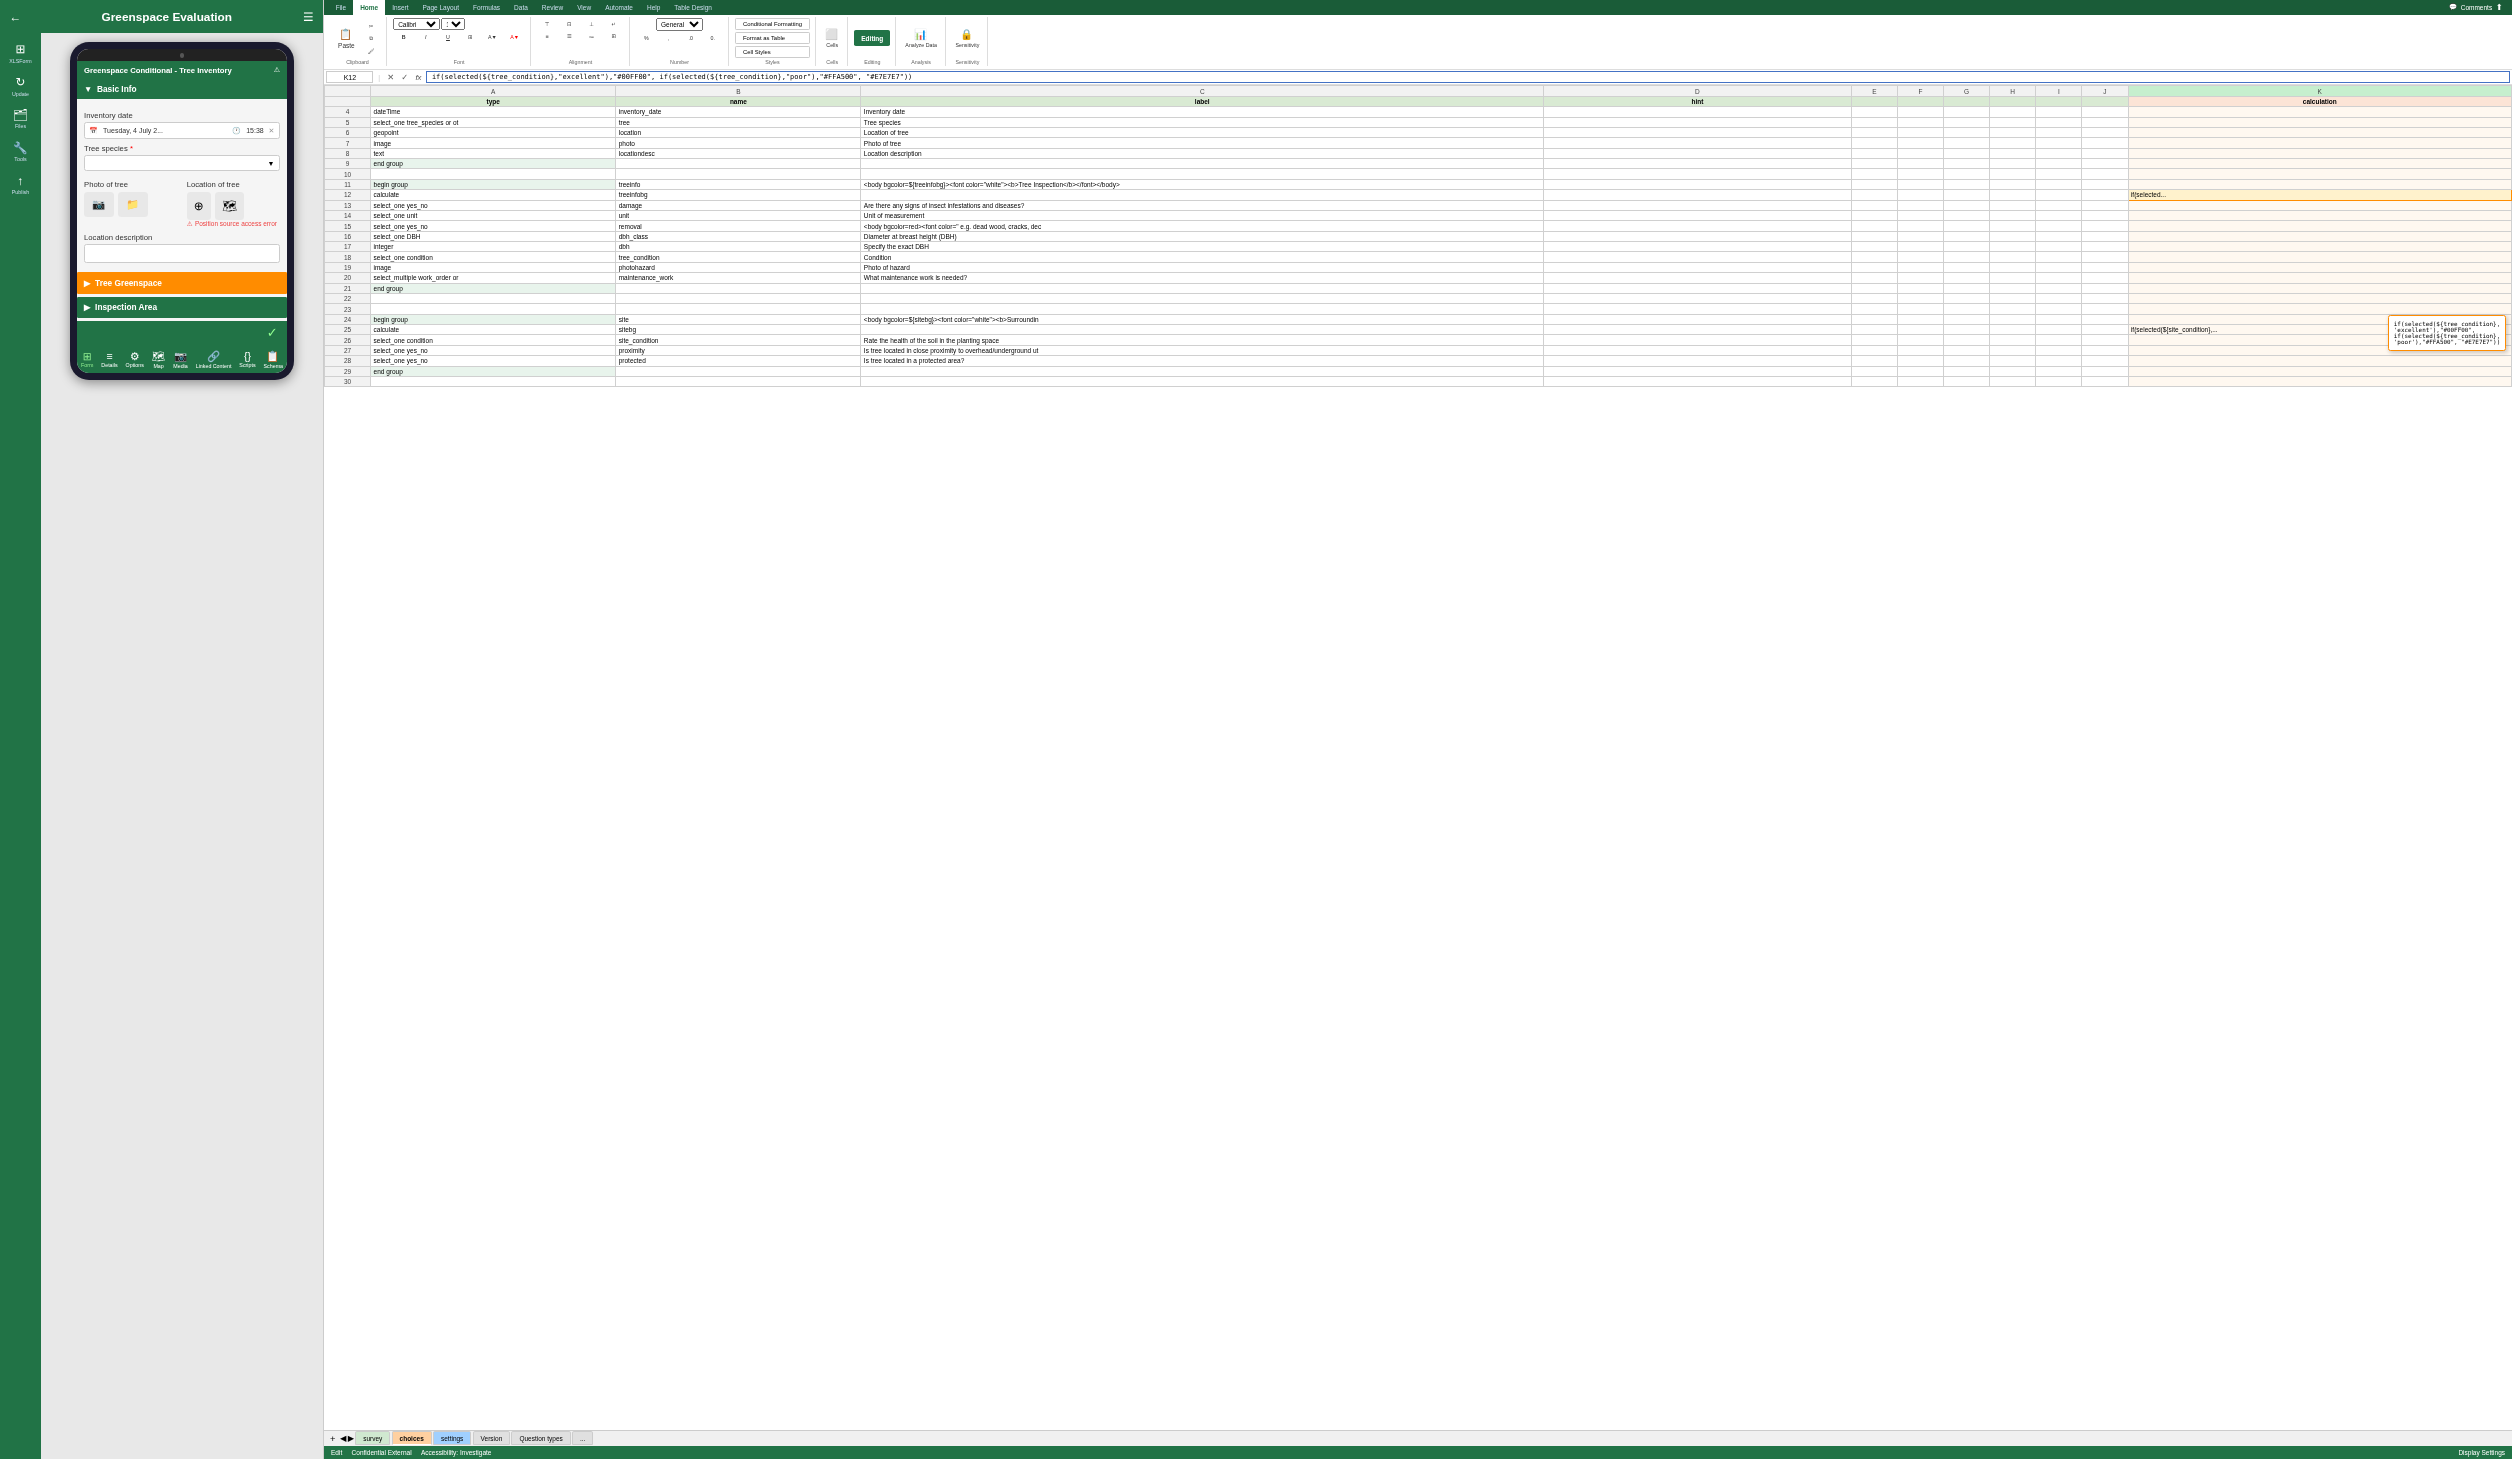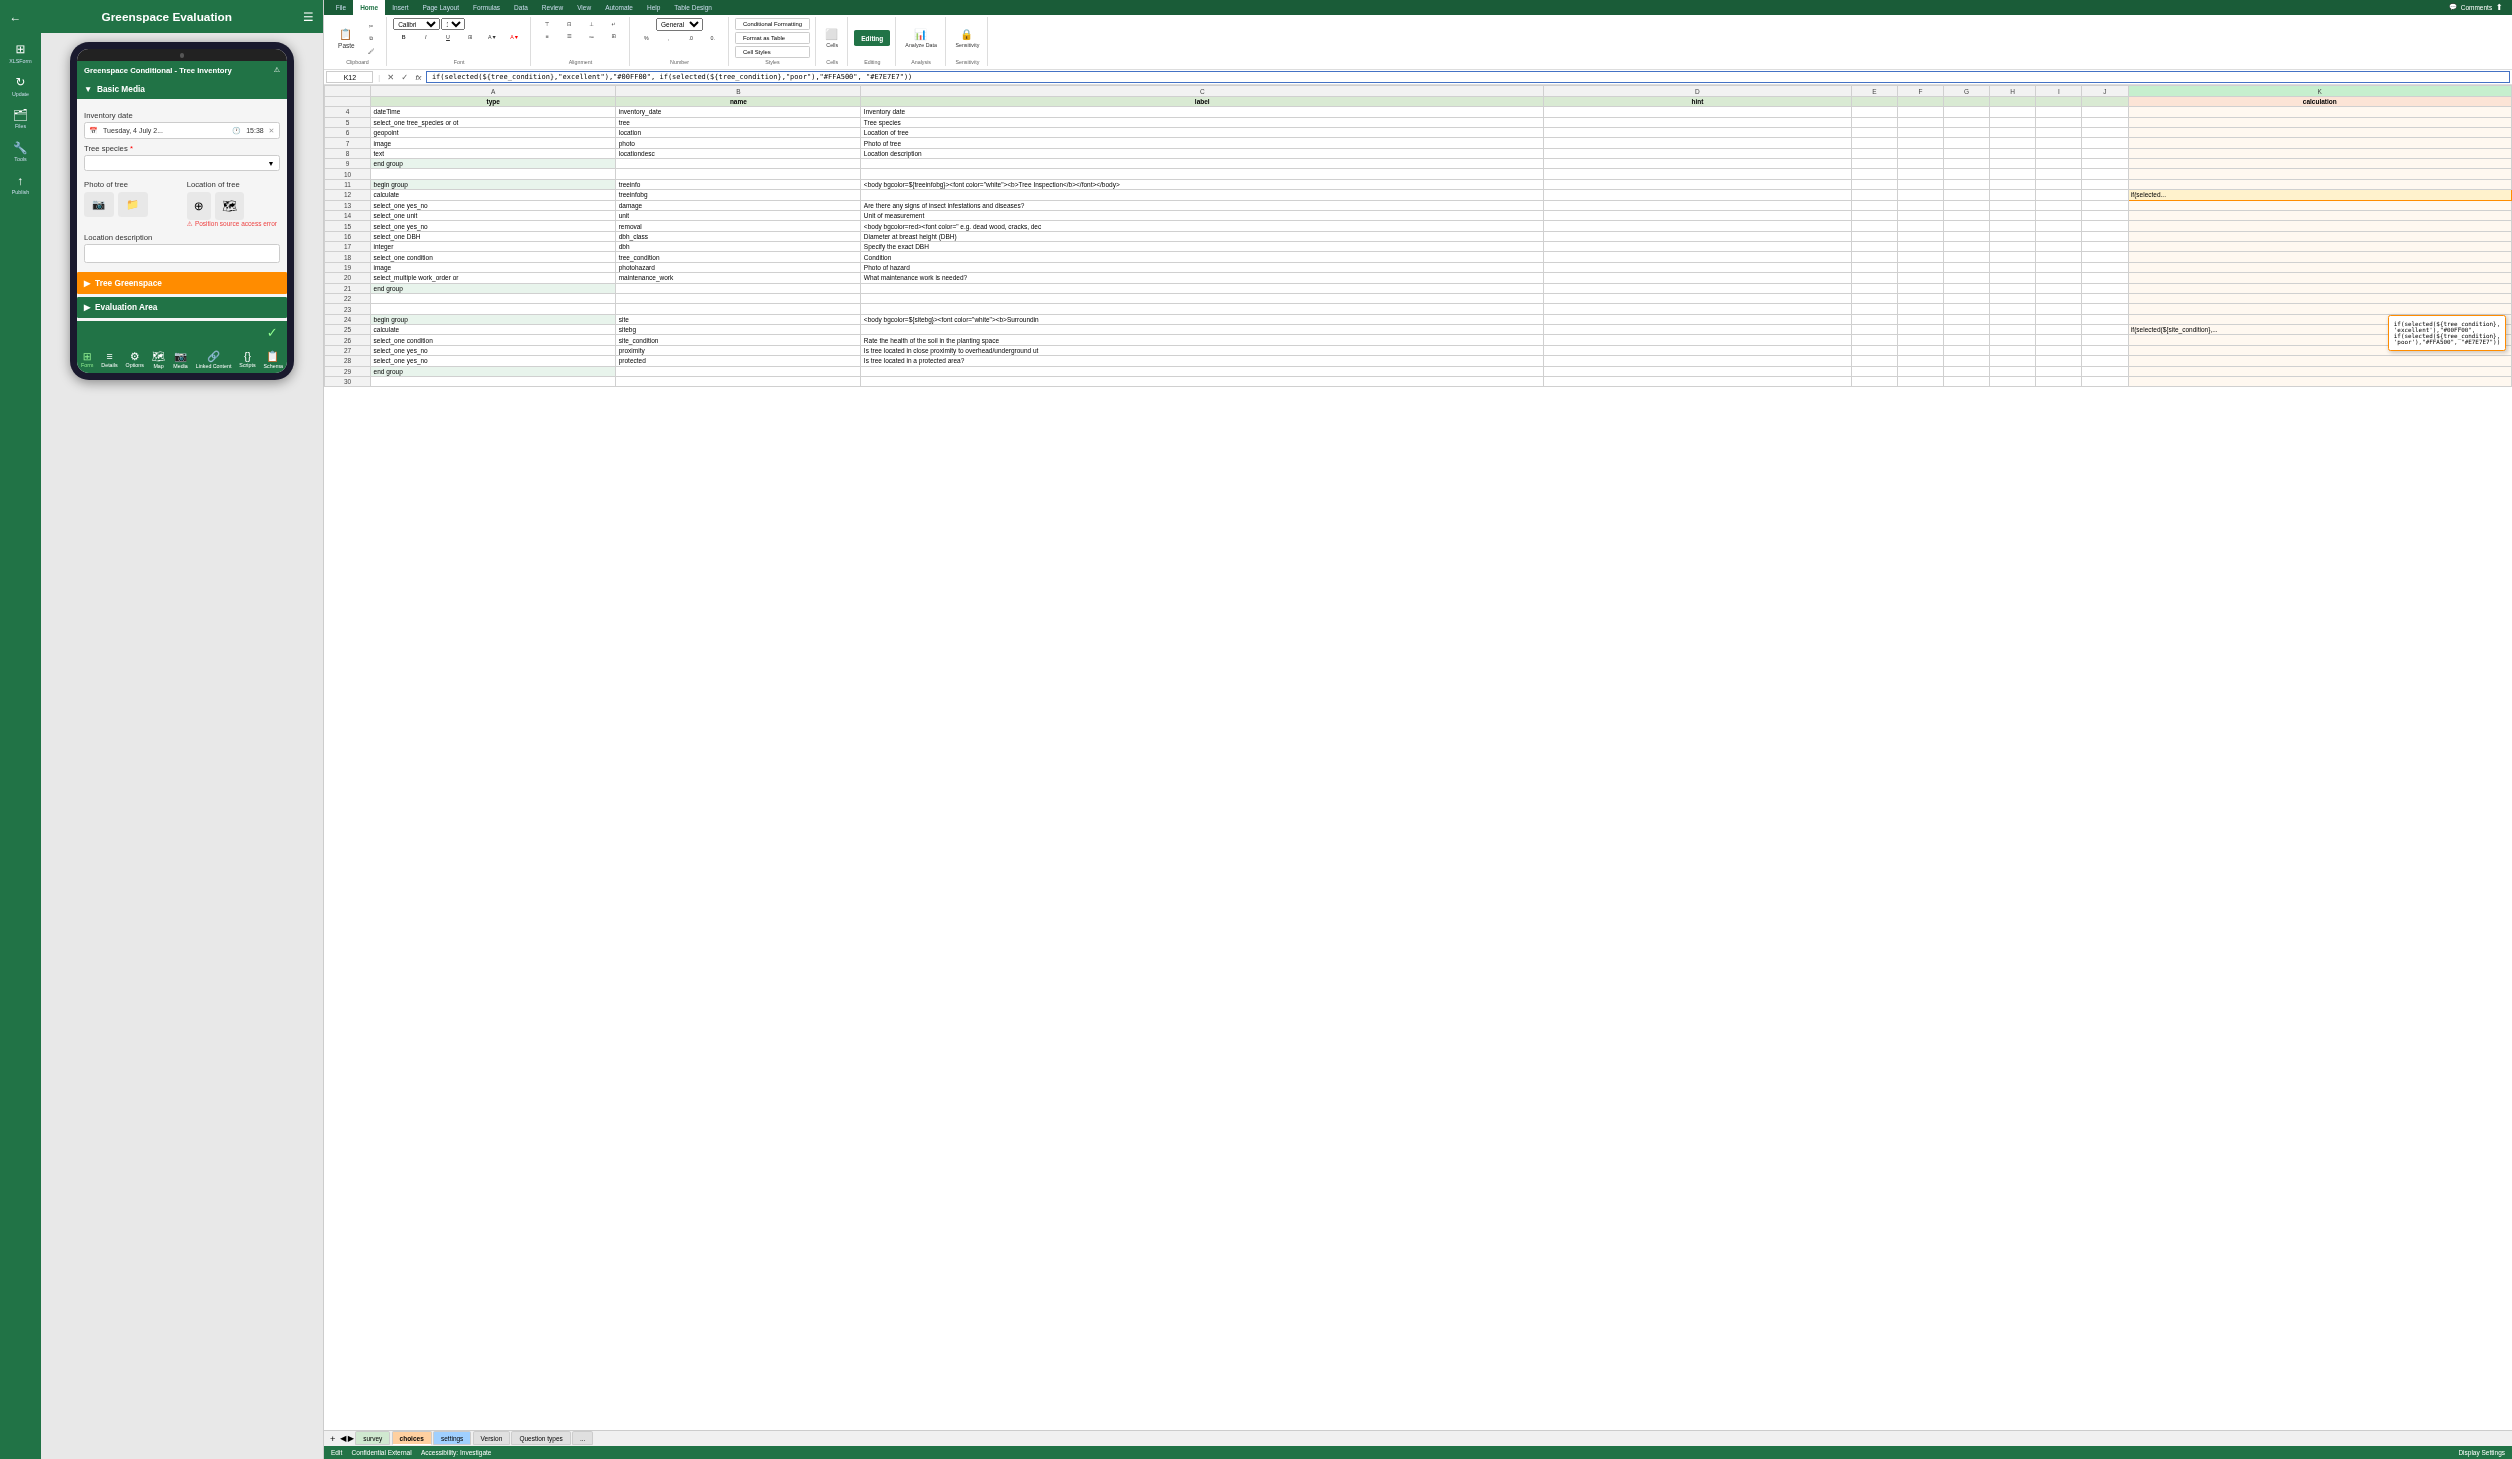--- a/index.html
+++ b/index.html
@@ -168,7 +168,7 @@
 
           <div class="phone-section-header">
             <span class="arrow">▼</span>
-            <span>Basic Media</span>
+            <span>Basic Info</span>
           </div>
 
           <div class="phone-form-body">

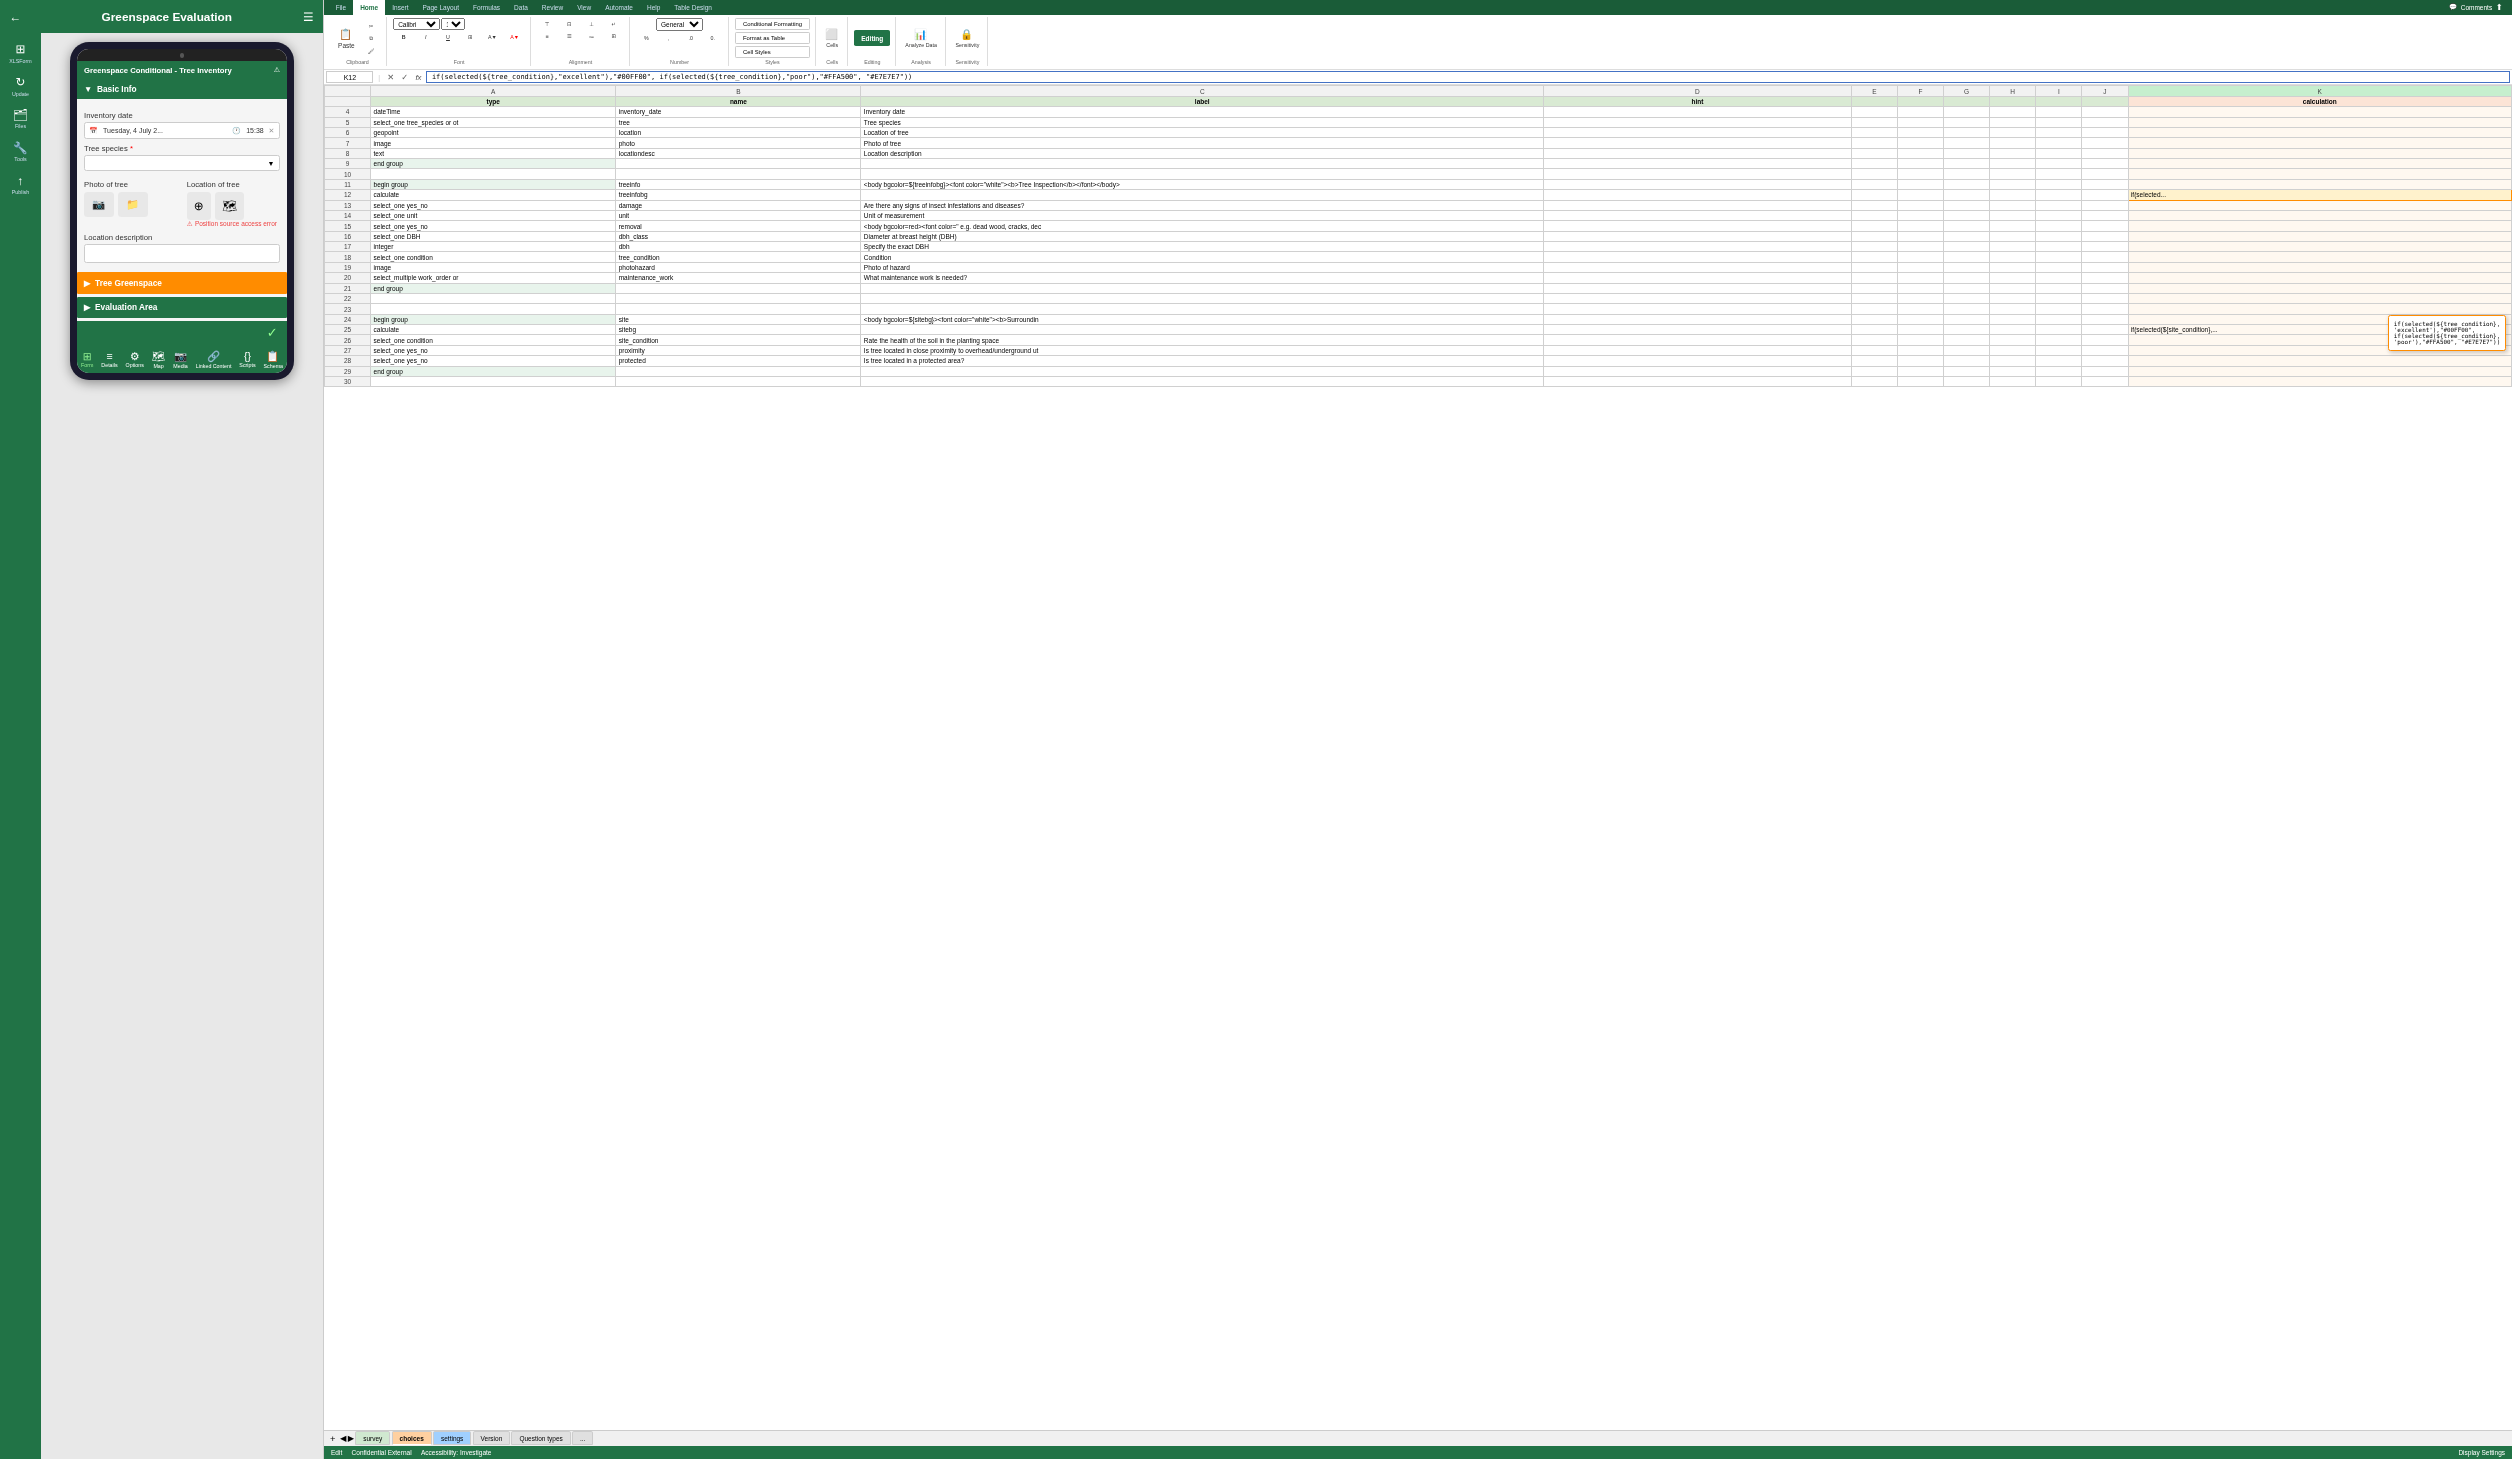--- a/index.html
+++ b/index.html
@@ -221,7 +221,7 @@
           </div>
           <div class="phone-group-surrounding">
             <span class="phone-group-arrow">▶</span>
-            <span>Evaluation Area</span>
+            <span>Inspection Area</span>
           </div>
 
           <div class="phone-check">

